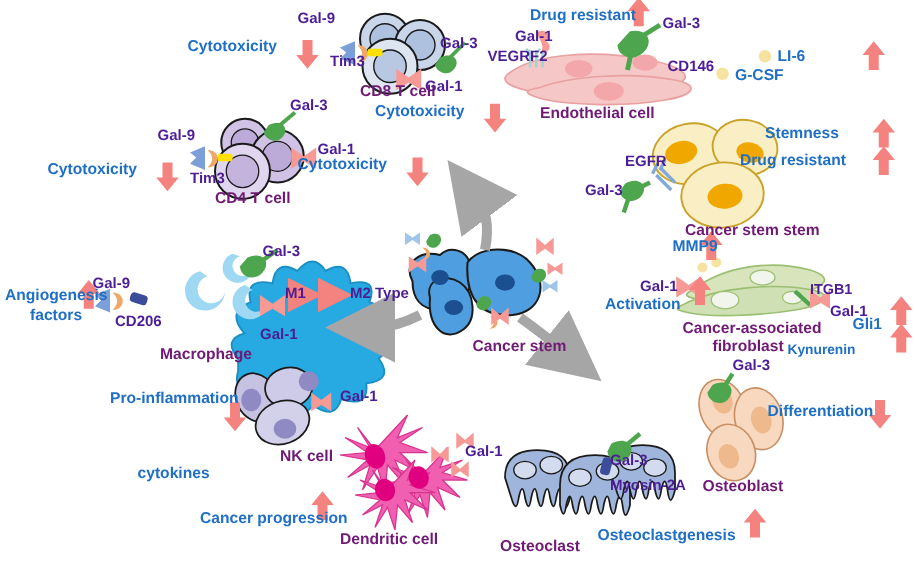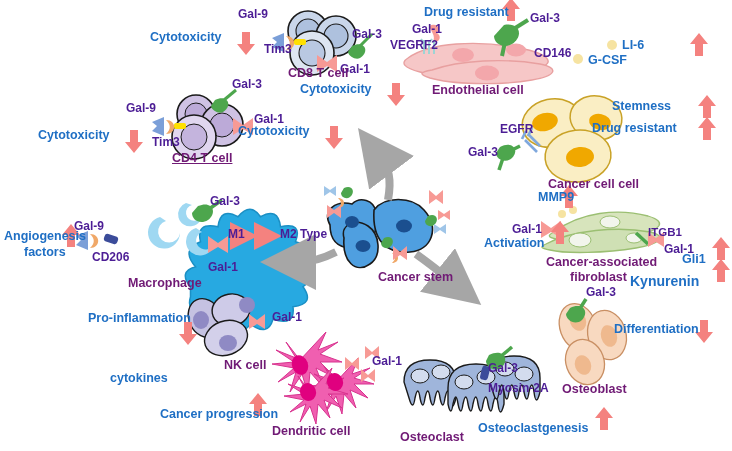--- a/index.html
+++ b/index.html
@@ -327,7 +327,7 @@
   <div class="lbl black" style="left:152px;top:136px;font-size:12px;">Tim3</div>
   <div class="lbl black" style="left:232px;top:78px;font-size:12px;">Gal-3</div>
   <div class="lbl black" style="left:254px;top:113px;font-size:12px;">Gal-1</div>
-  <div class="lbl red" style="left:172px;top:151px;font-size:12.5px;text-decoration:underline;">CD4 T cell</div>
+  <div class="lbl red" style="left:172px;top:151px;font-size:12.5px;">CD4 T cell</div>
   <div class="lbl blue" style="left:238px;top:124px;font-size:12.5px;">Cytotoxicity</div>
 
   <div class="lbl blue" style="left:424px;top:5px;font-size:12.5px;">Drug resistant</div>

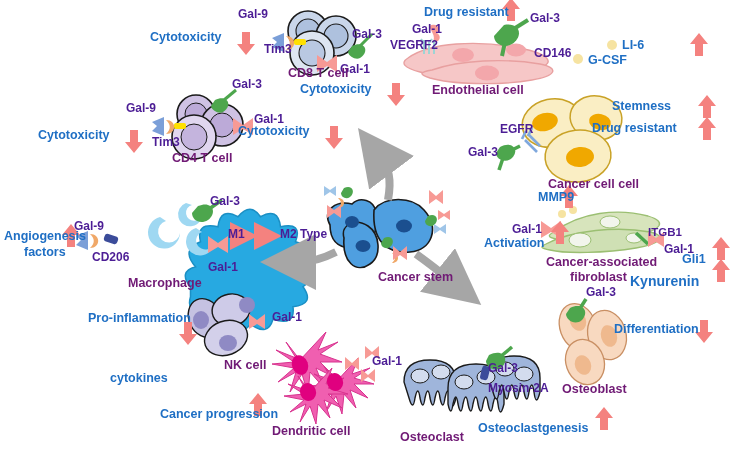--- a/index.html
+++ b/index.html
@@ -343,7 +343,7 @@
   <div class="lbl black" style="left:468px;top:146px;font-size:12px;">Gal-3</div>
   <div class="lbl blue" style="left:612px;top:99px;font-size:12.5px;">Stemness</div>
   <div class="lbl blue" style="left:592px;top:121px;font-size:12.5px;">Drug resistant</div>
-  <div class="lbl red" style="left:548px;top:177px;font-size:12.5px;">Cancer cell cell</div>
+  <div class="lbl red" style="left:548px;top:177px;font-size:12.5px;">Cancer stem stem</div>
 
   <div class="lbl blue" style="left:512px;top:190px;font-size:12.5px;padding-left:26px;">MMP9</div>
   <div class="lbl black" style="left:512px;top:223px;font-size:12px;">Gal-1</div>

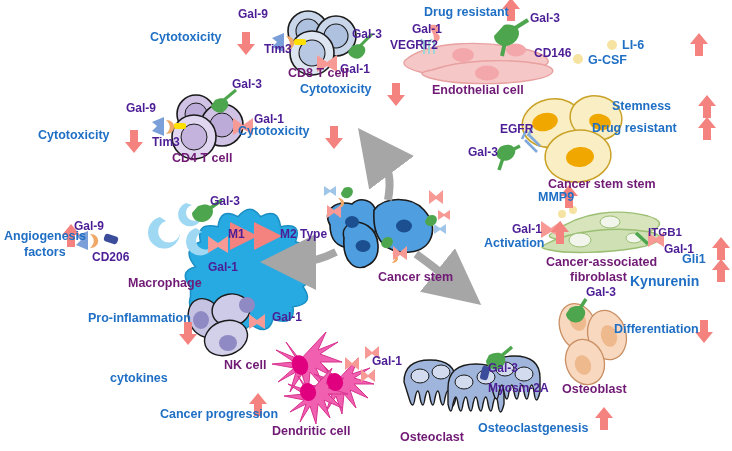--- a/index.html
+++ b/index.html
@@ -351,7 +351,7 @@
   <div class="lbl black" style="left:664px;top:243px;font-size:12px;">Gal-1</div>
   <div class="lbl blue" style="left:484px;top:236px;font-size:12.5px;">Activation</div>
   <div class="lbl blue" style="left:682px;top:252px;font-size:12.5px;">Gli1</div>
-  <div class="lbl blue" style="left:630px;top:274px;font-size:14px;">Kynurenin</div>
+  <div class="lbl blue" style="left:630px;top:274px;font-size:11px;">Kynurenin</div>
   <div class="lbl red" style="left:546px;top:255px;font-size:12.5px;">Cancer-associated</div>
   <div class="lbl red" style="left:570px;top:270px;font-size:12.5px;">fibroblast</div>
 

